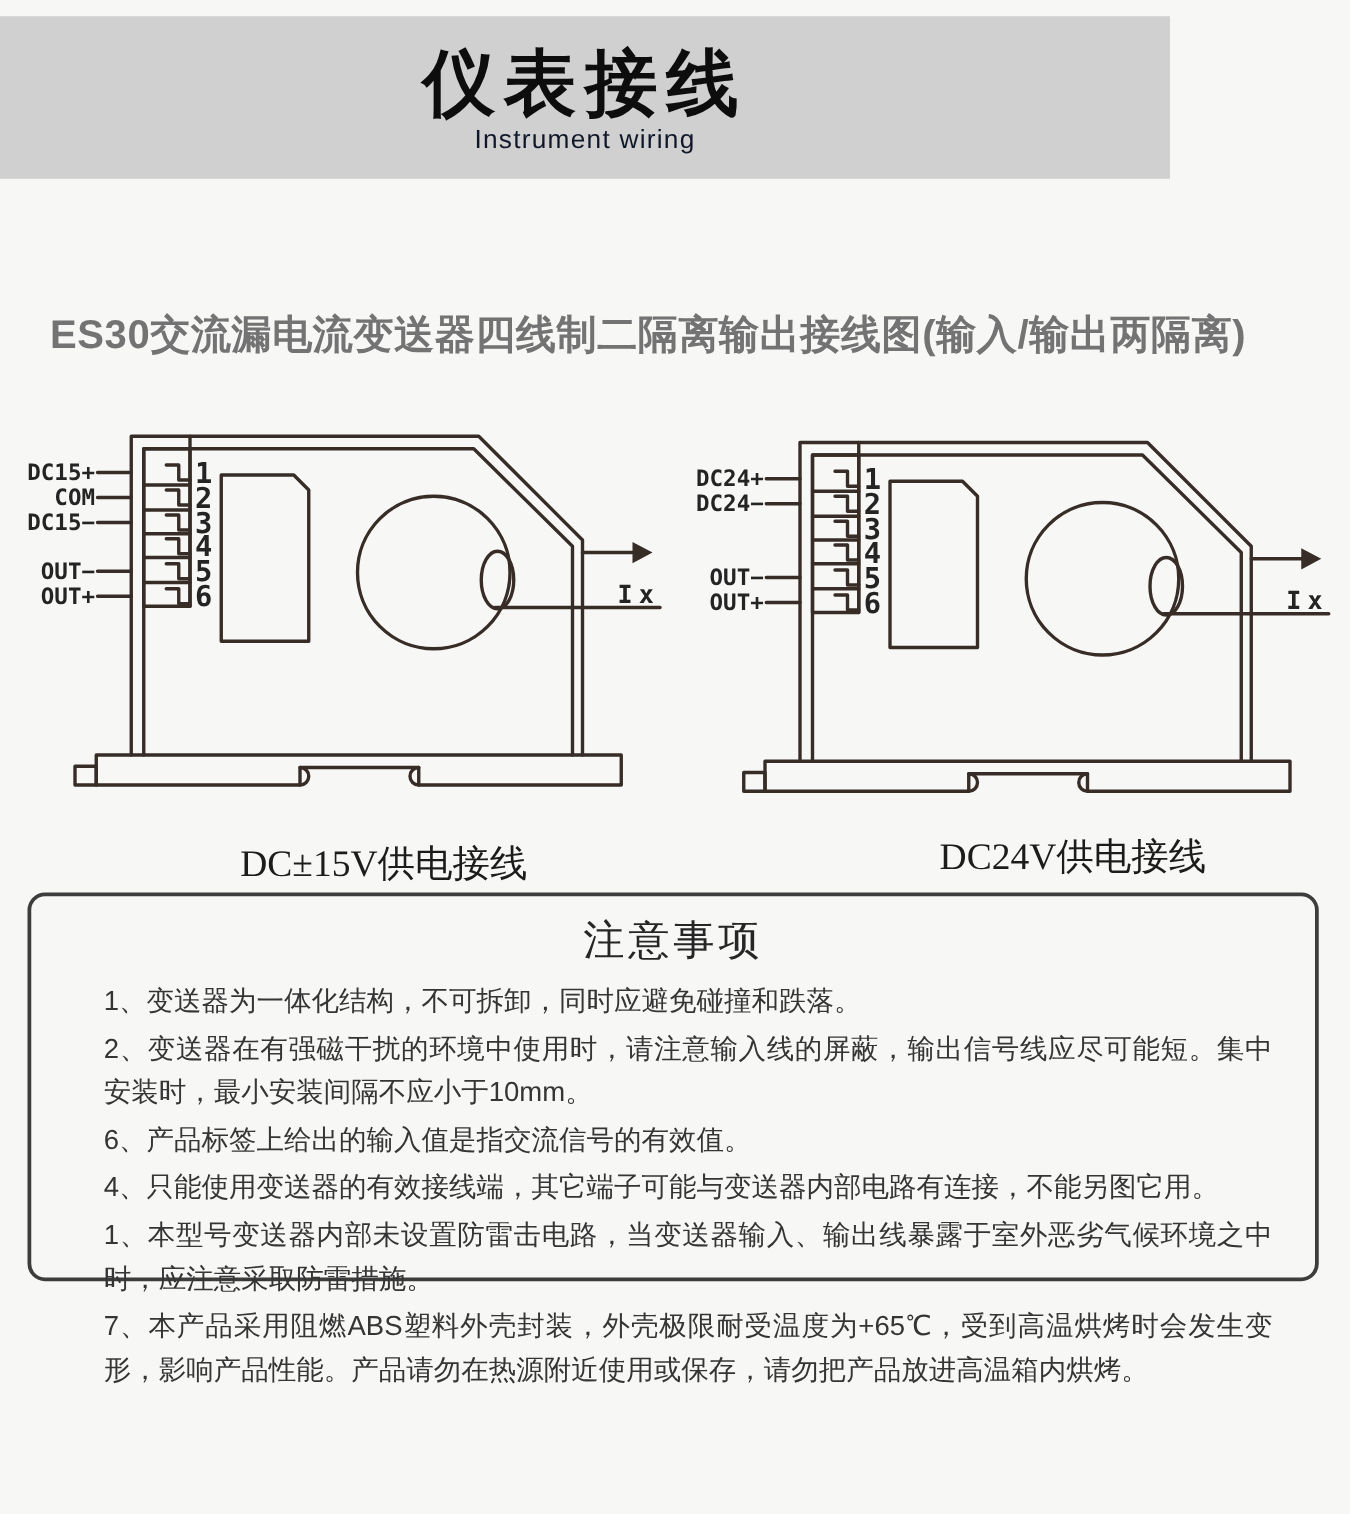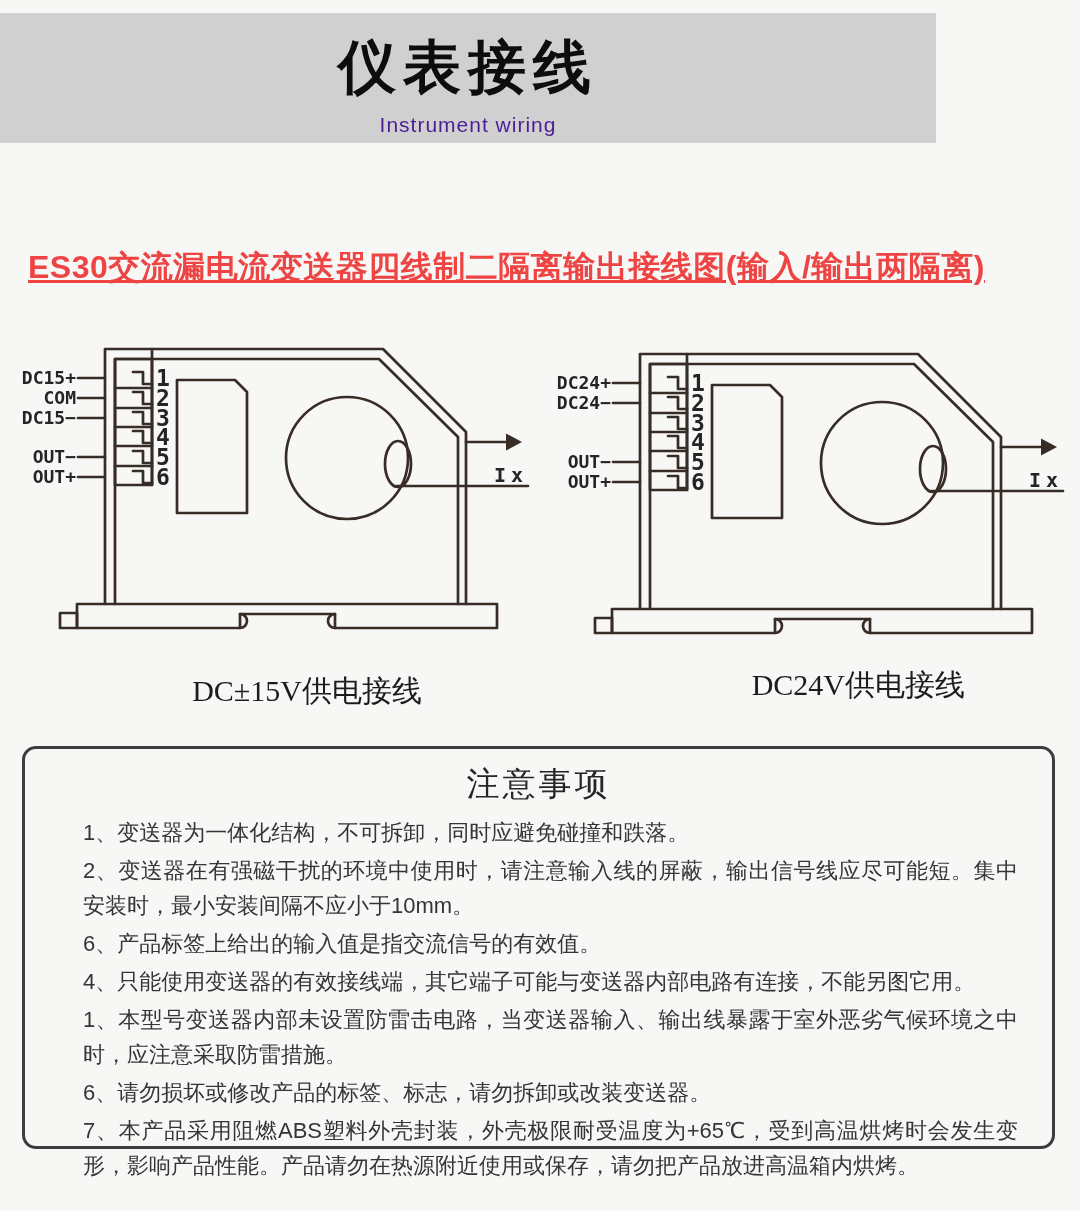--- a/index.html
+++ b/index.html
@@ -19,7 +19,7 @@
     color:#0d0d0d;letter-spacing:7px;
   }
   .band .sub{
-    font-size:21px;color:#4c1d95;letter-spacing:1px;margin-top:14px;
+    font-size:21px;color:#0f172a;letter-spacing:1px;margin-top:1px;
   }
   
   .section-title{

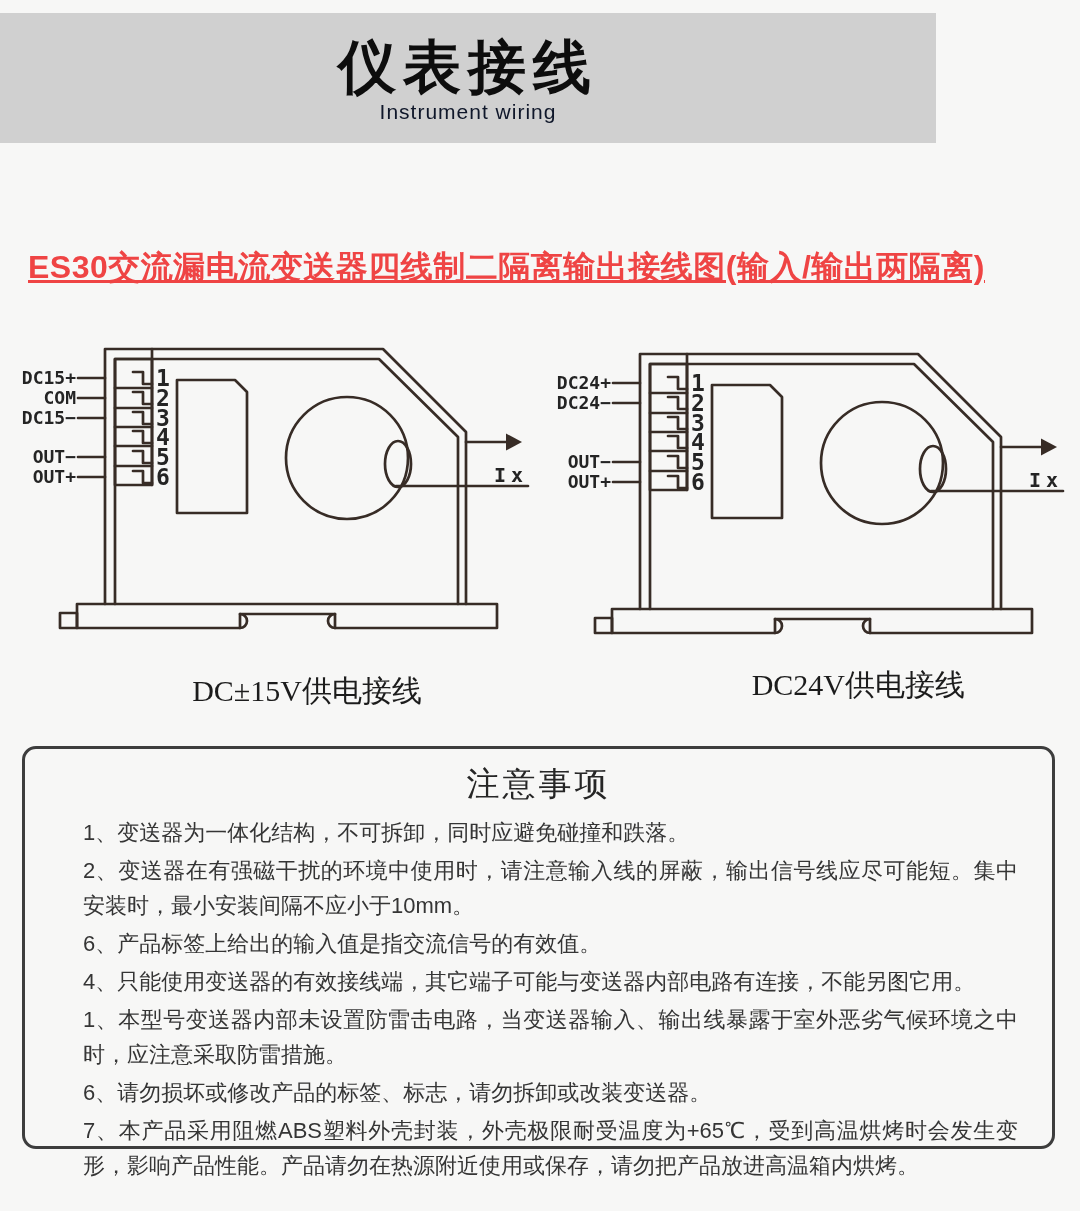--- a/index.html
+++ b/index.html
@@ -23,10 +23,9 @@
   }
   
   .section-title{
-    position:absolute;left:28px;top:246px;margin:0;
-    font-size:32px;font-weight:700;color:#ef4444;white-space:nowrap;
+    position:absolute;left:40px;top:246px;margin:0;
+    font-size:32px;font-weight:700;color:#737373;white-space:nowrap;
     letter-spacing:0.5px;
-    text-decoration:underline;
   }
   
   svg.diagrams{position:absolute;left:0;top:330px;}

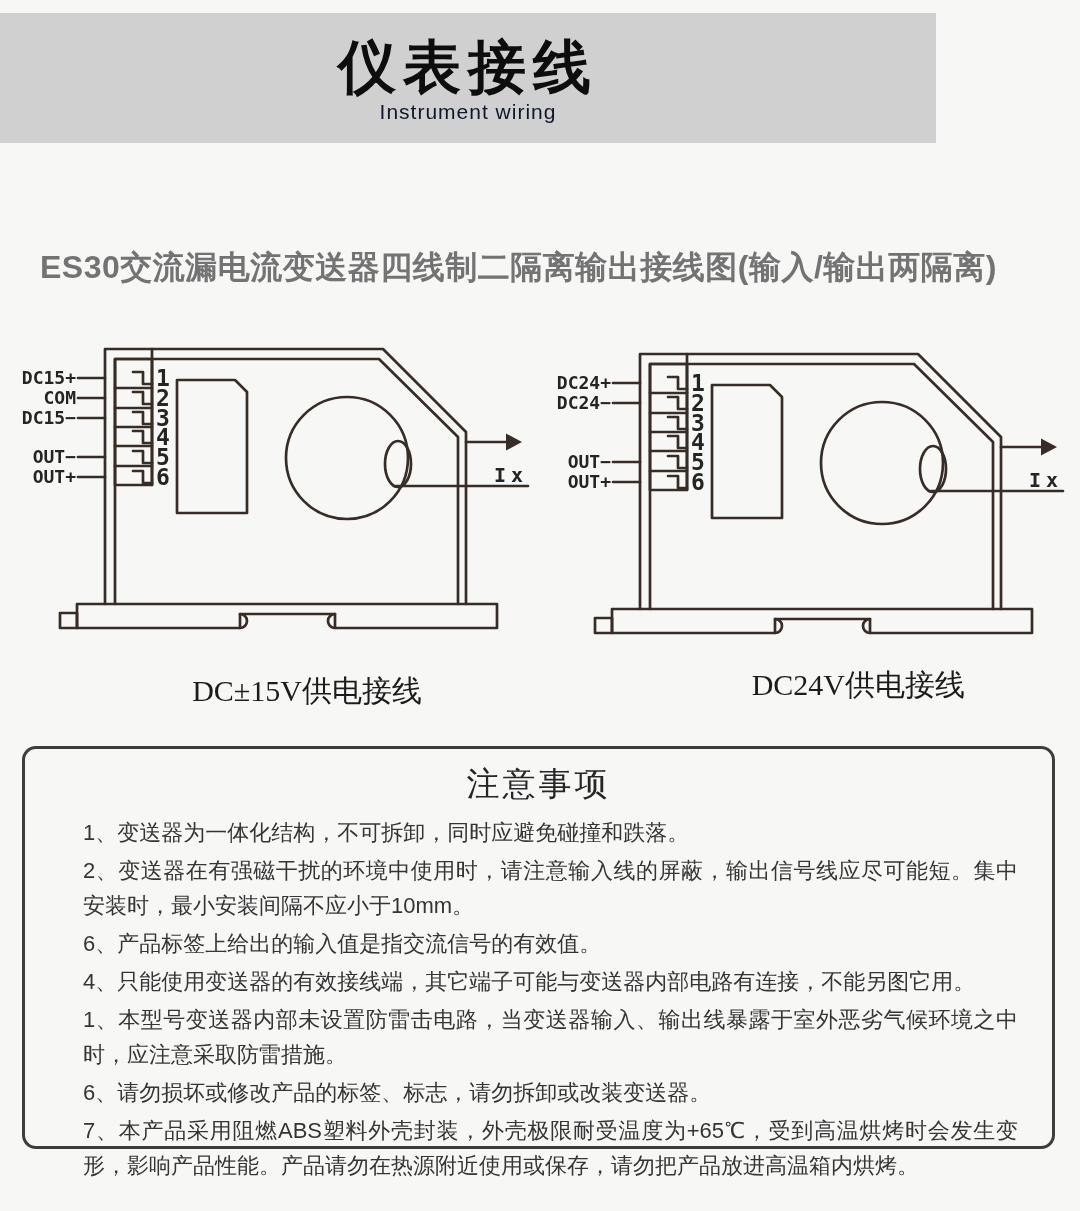--- a/index.html
+++ b/index.html
@@ -43,7 +43,7 @@
   .caption.c-right{left:665px;top:665px;}
   
   .notes{
-    position:absolute;left:22px;top:746px;width:1033px;height:403px;
+    position:absolute;left:22px;top:714px;width:1033px;height:311px;
     border:3px solid #3d3d3d;border-radius:14px;box-sizing:border-box;
     background:#f7f7f6;
   }

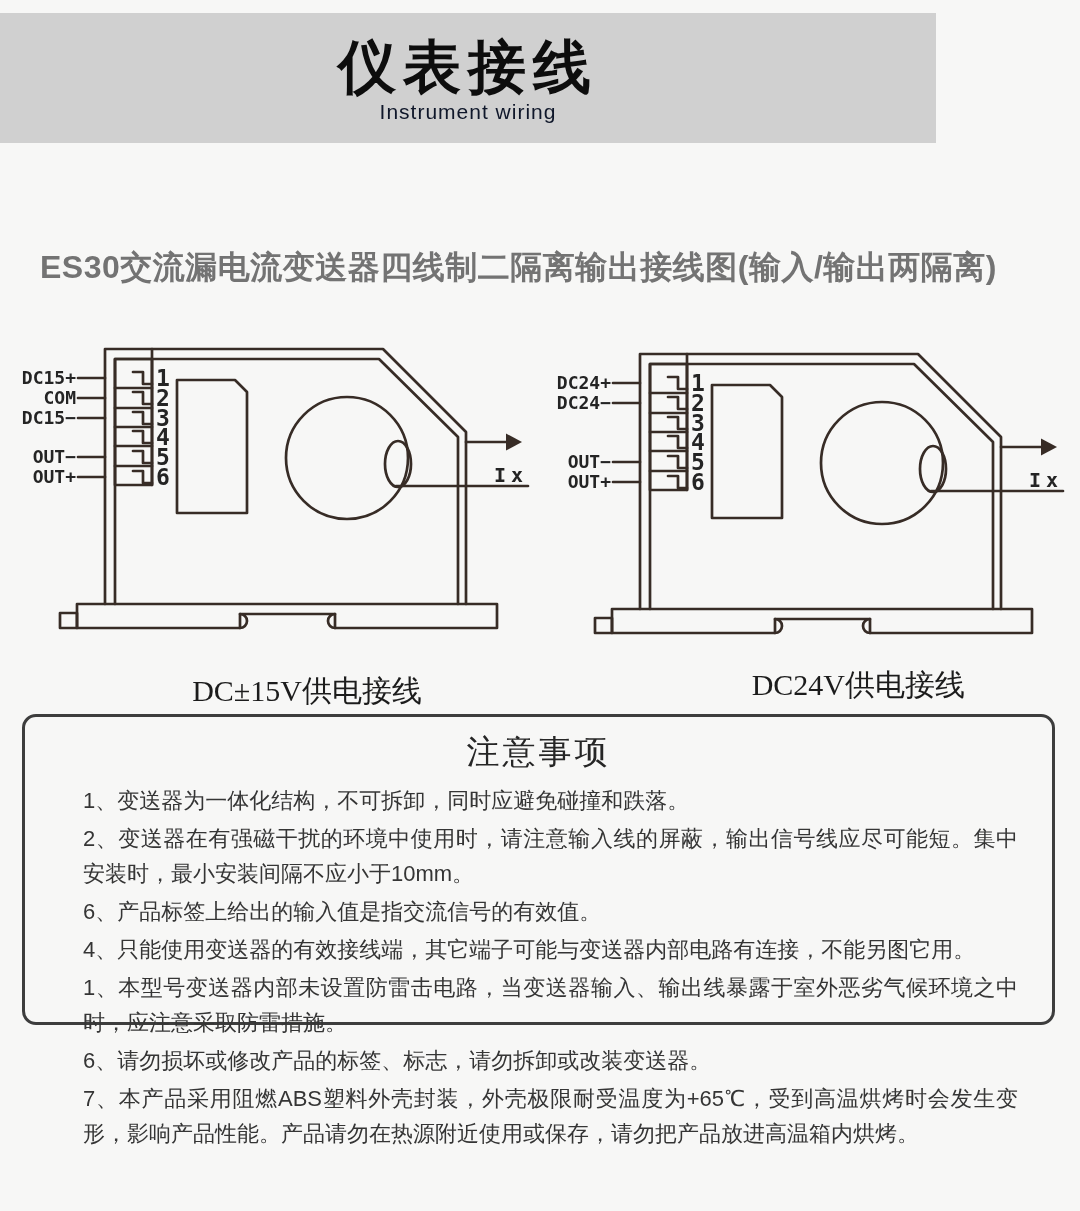--- a/index.html
+++ b/index.html
@@ -142,7 +142,6 @@
     <p>6、产品标签上给出的输入值是指交流信号的有效值。</p>
     <p>4、只能使用变送器的有效接线端，其它端子可能与变送器内部电路有连接，不能另图它用。</p>
     <p>1、本型号变送器内部未设置防雷击电路，当变送器输入、输出线暴露于室外恶劣气候环境之中时，应注意采取防雷措施。</p>
-    <p>6、请勿损坏或修改产品的标签、标志，请勿拆卸或改装变送器。</p>
     <p>7、本产品采用阻燃ABS塑料外壳封装，外壳极限耐受温度为+65℃，受到高温烘烤时会发生变形，影响产品性能。产品请勿在热源附近使用或保存，请勿把产品放进高温箱内烘烤。</p>
   </div>
 </section>

